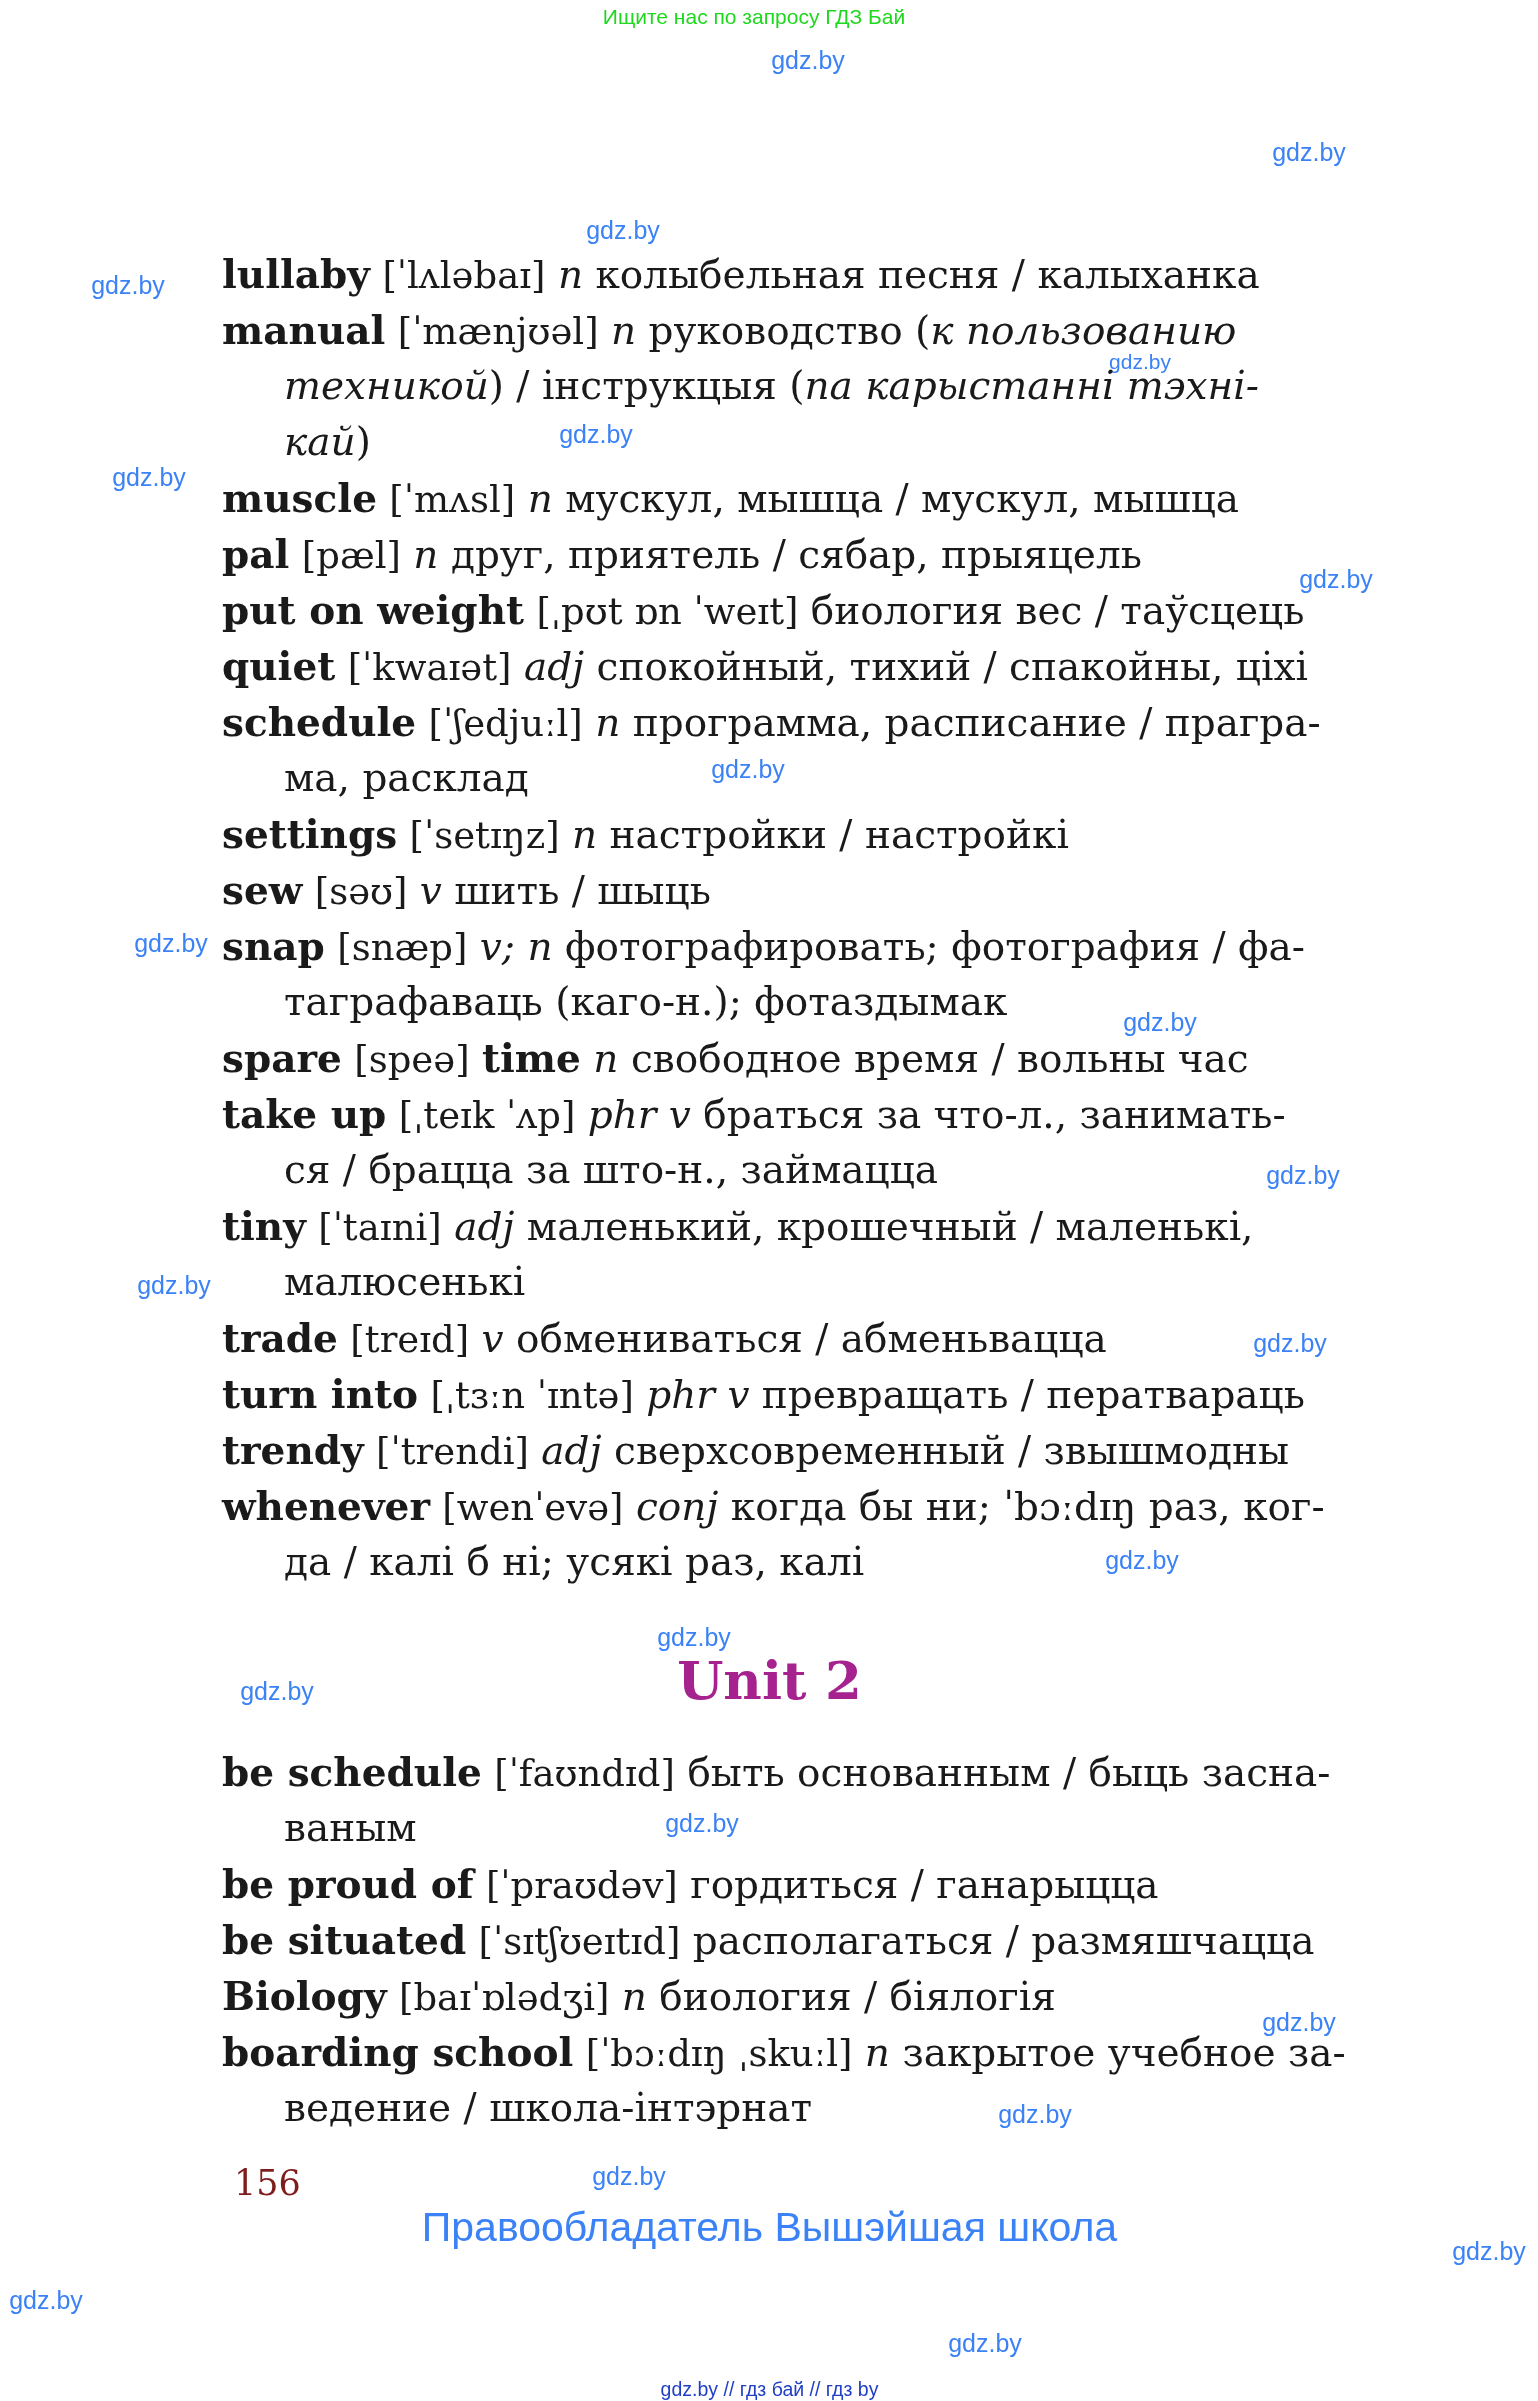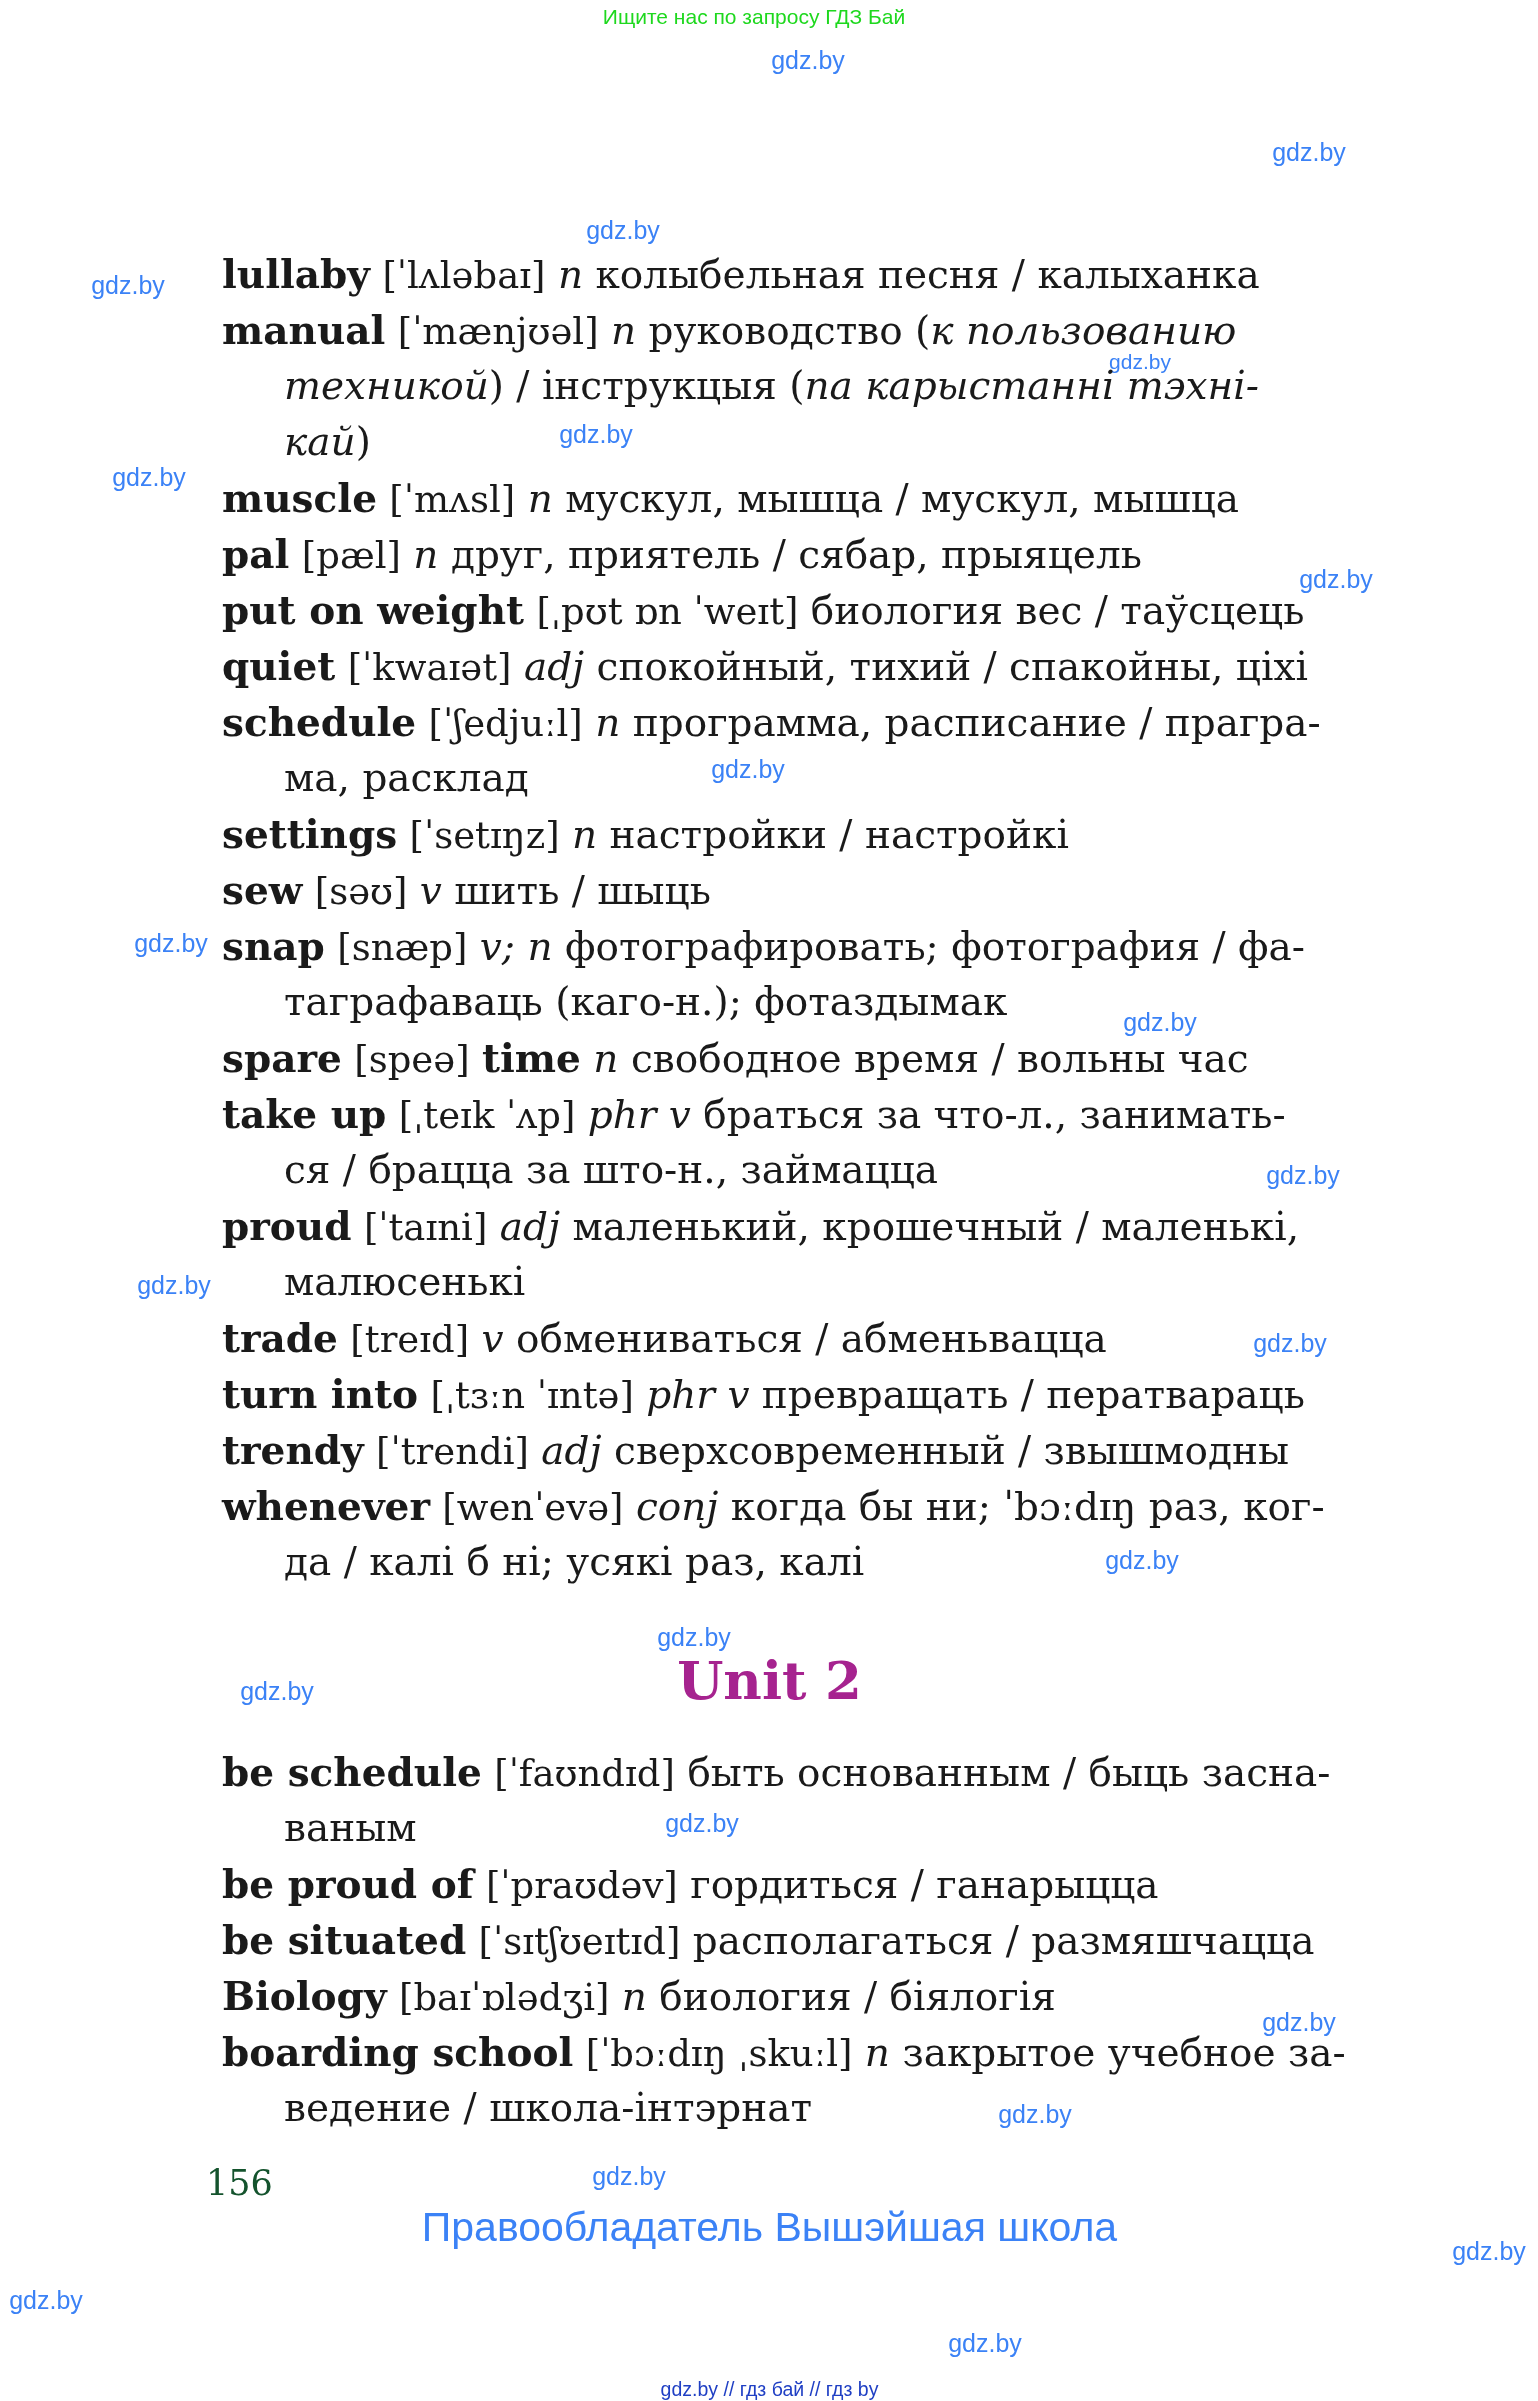--- a/index.html
+++ b/index.html
@@ -93,7 +93,7 @@
       <div class="line"><span class="hw">spare</span> <span class="tr">[speə]</span> <span class="hw">time</span> <span class="pos">n</span> <span>свободное время / вольны час</span></div>
       <div class="line"><span class="hw">take up</span> <span class="tr">[ˌteɪk ˈʌp]</span> <span class="pos">phr v</span> <span>браться за что-л., занимать-</span></div>
       <div class="line cont">ся / брацца за што-н., займацца</div>
-      <div class="line"><span class="hw">proud</span> <span class="tr">[ˈtaɪni]</span> <span class="pos">adj</span> <span>маленький, крошечный / маленькі,</span></div>
+      <div class="line"><span class="hw">tiny</span> <span class="tr">[ˈtaɪni]</span> <span class="pos">adj</span> <span>маленький, крошечный / маленькі,</span></div>
       <div class="line cont">малюсенькі</div>
       <div class="line"><span class="hw">trade</span> <span class="tr">[treɪd]</span> <span class="pos">v</span> <span>обмениваться / абменьвацца</span></div>
       <div class="line"><span class="hw">turn into</span> <span class="tr">[ˌtɜːn ˈɪntə]</span> <span class="pos">phr v</span> <span>превращать / ператвараць</span></div>

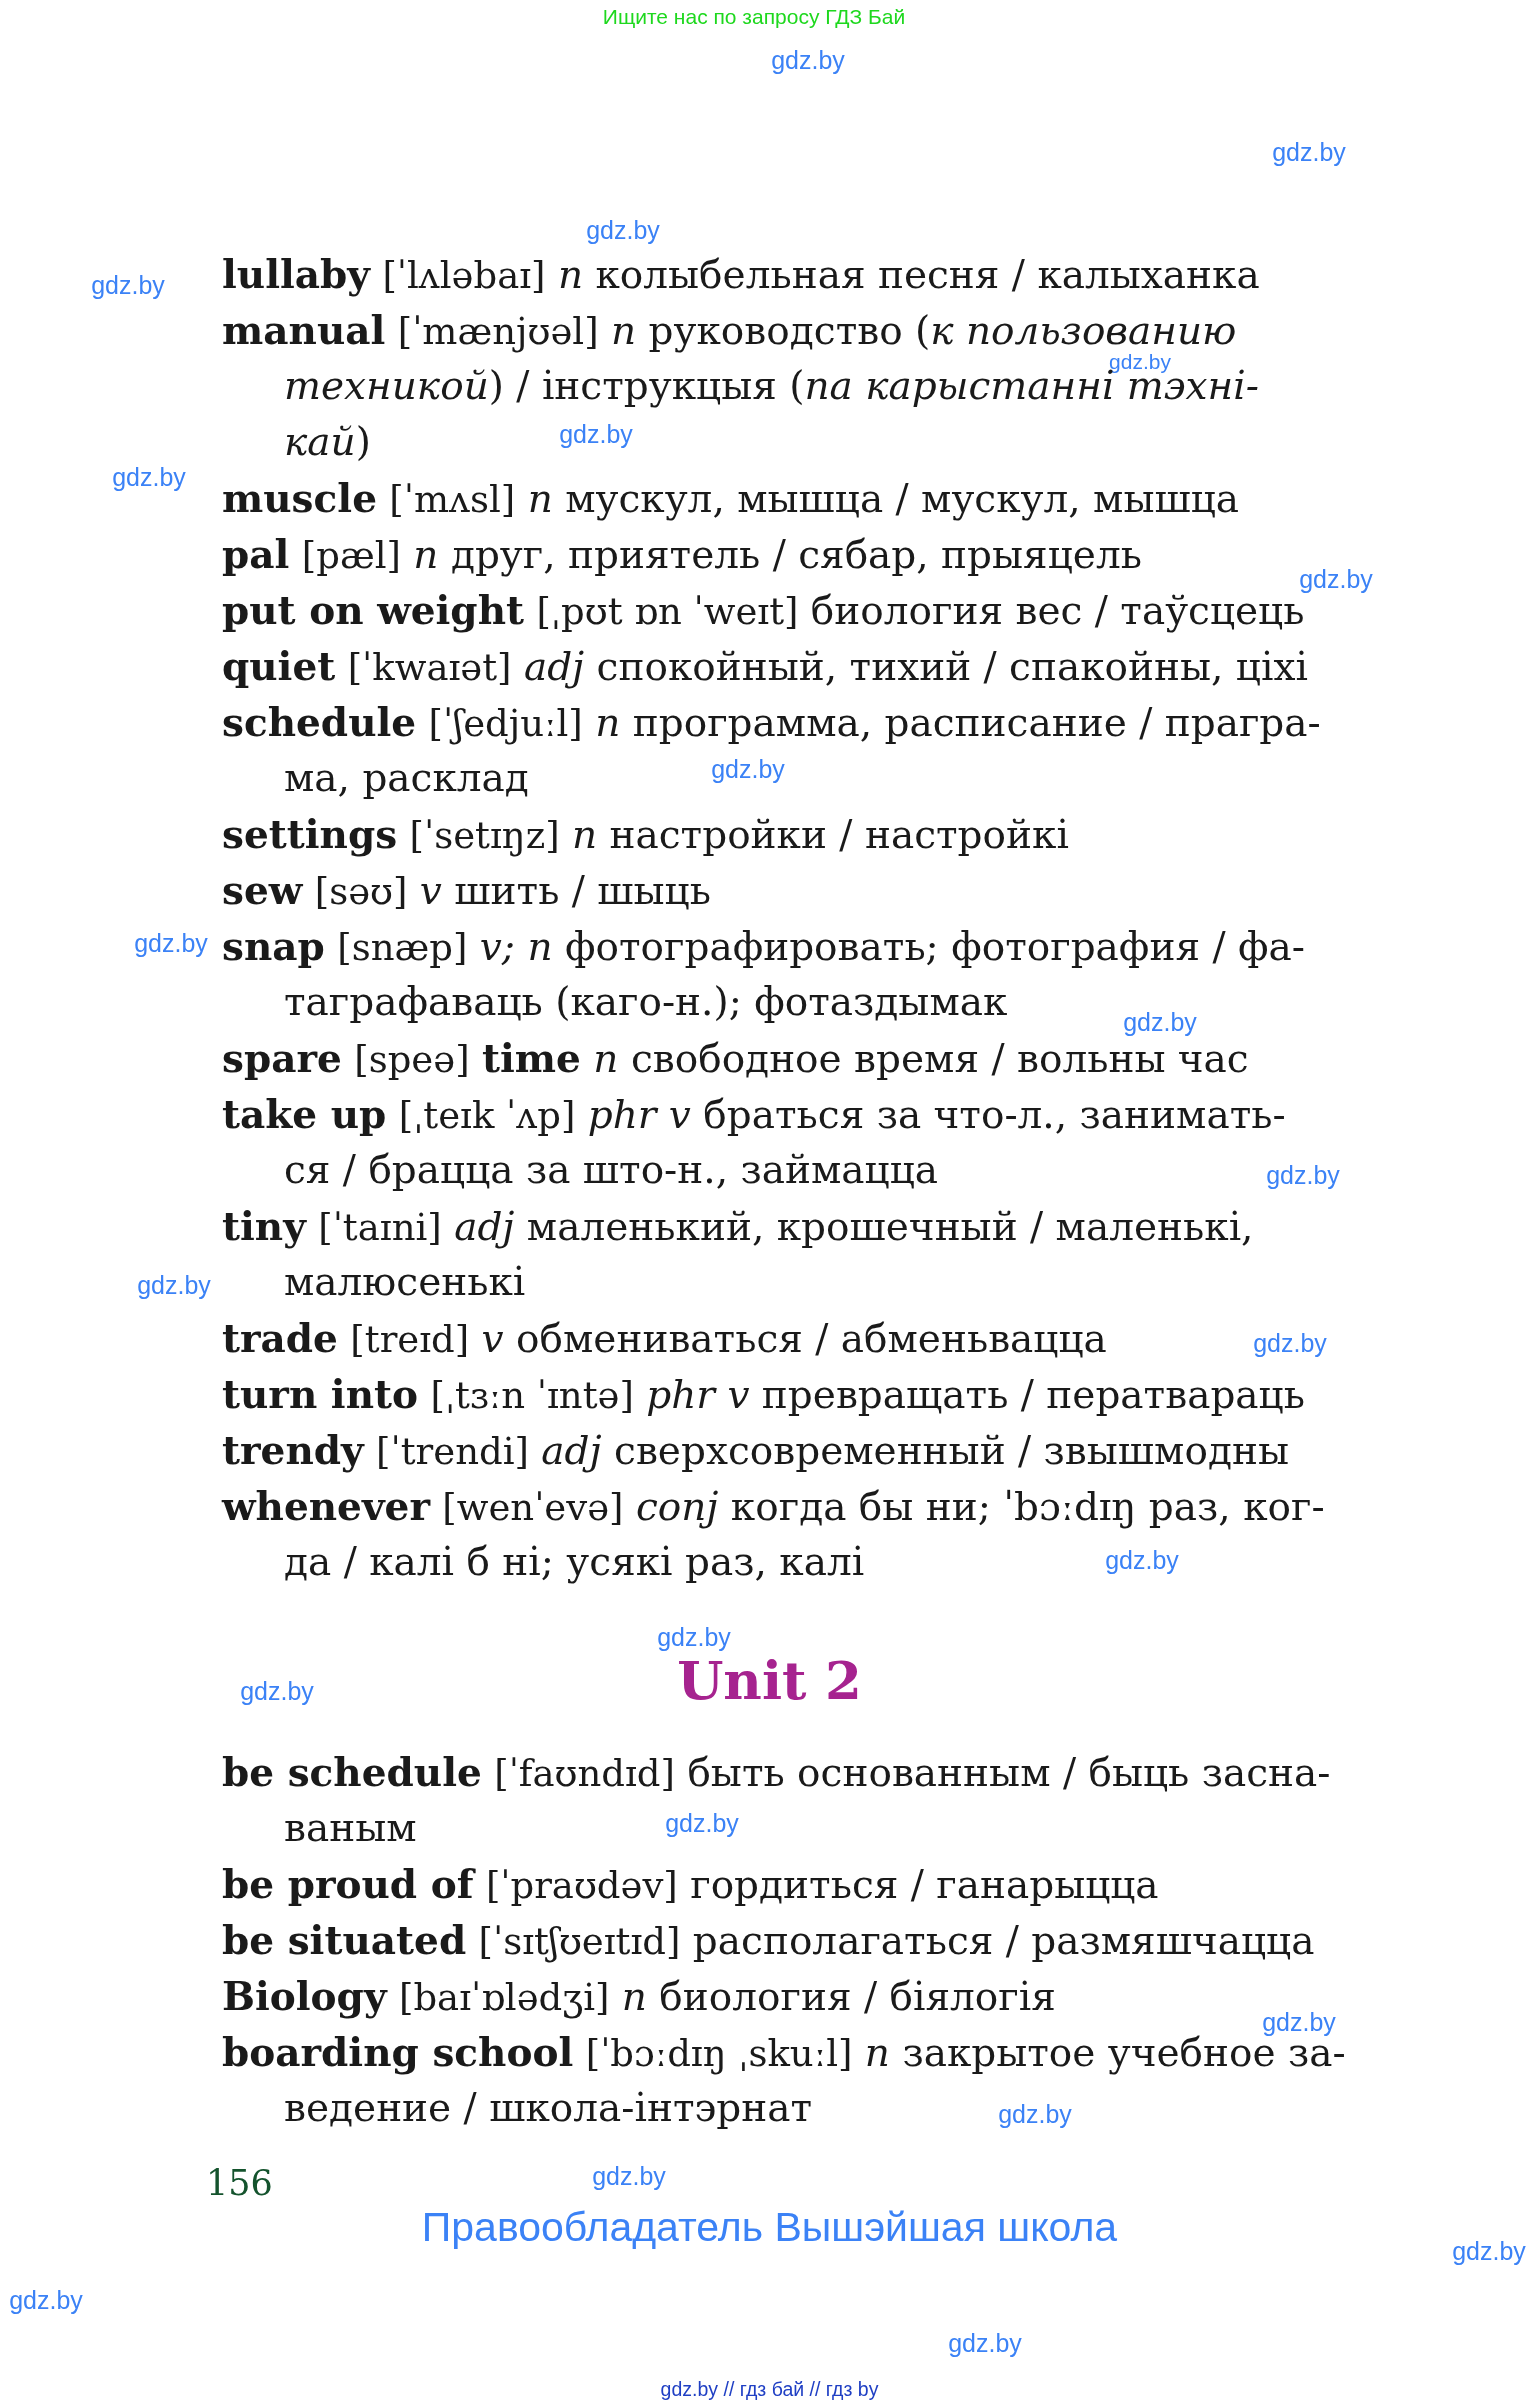--- a/index.html
+++ b/index.html
@@ -17,7 +17,7 @@
   .it { font-style:italic; }
   .unit { position:absolute; left:0; width:1539px; top:1649px; text-align:center; font-family:"DejaVu Serif", serif; font-weight:bold; font-size:53px; color:#a6238f; }
   .content2 { position:absolute; left:222px; top:1744px; width:1192px; font-family:"DejaVu Serif", "Liberation Serif", serif; font-size:39px; line-height:56px; color:#1a1a1a; }
-  .pagenum { position:absolute; left:206px; top:2163px; font-family:"DejaVu Serif", serif; font-size:35px; color:#14532d; }
+  .pagenum { position:absolute; left:234px; top:2163px; font-family:"DejaVu Serif", serif; font-size:35px; color:#7f1d1d; }
   .rights { position:absolute; left:0; width:1539px; top:2204px; text-align:center; font-family:"Liberation Sans", sans-serif; font-size:41px; color:#3b82f6; }
 </style>
 </head>

